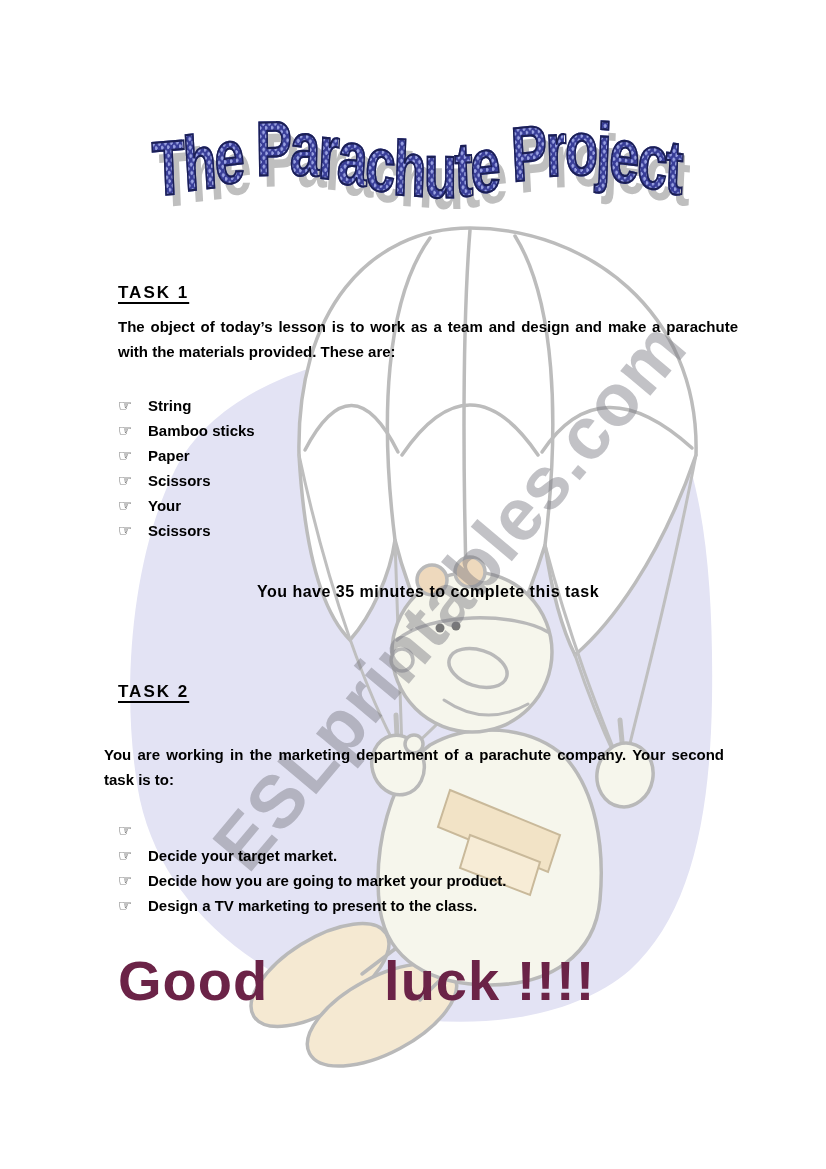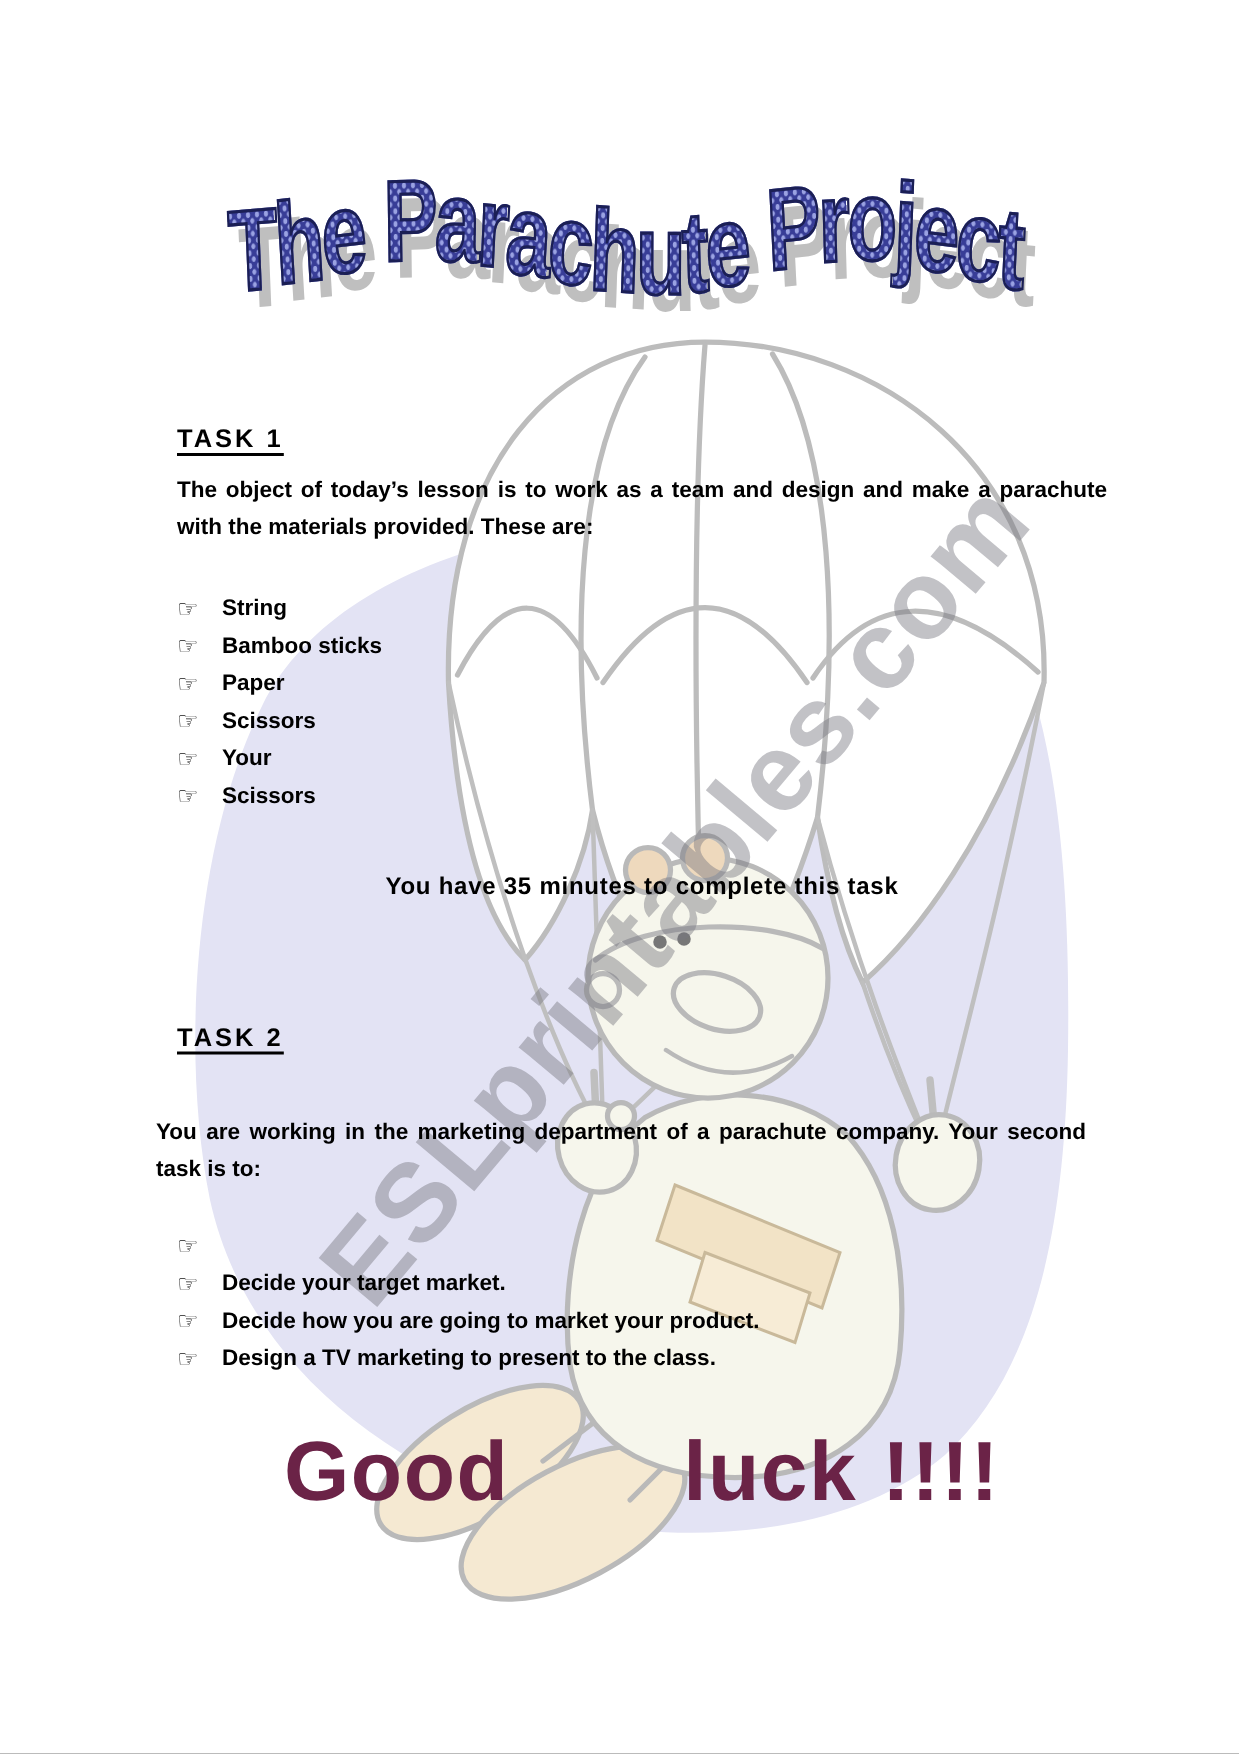--- a/index.html
+++ b/index.html
@@ -65,7 +65,7 @@
     font-size:16px;font-weight:bold;letter-spacing:.5px;color:#000000;
   }
   .goodluck{
-    width:620px;text-align:center;white-space:pre;
+    width:620px;text-align:left;white-space:pre;
     font-size:56px;font-weight:bold;color:#6b2347;letter-spacing:1px;
   }
   .pos-task1{left:118px;top:255px;margin-top:28px;}

